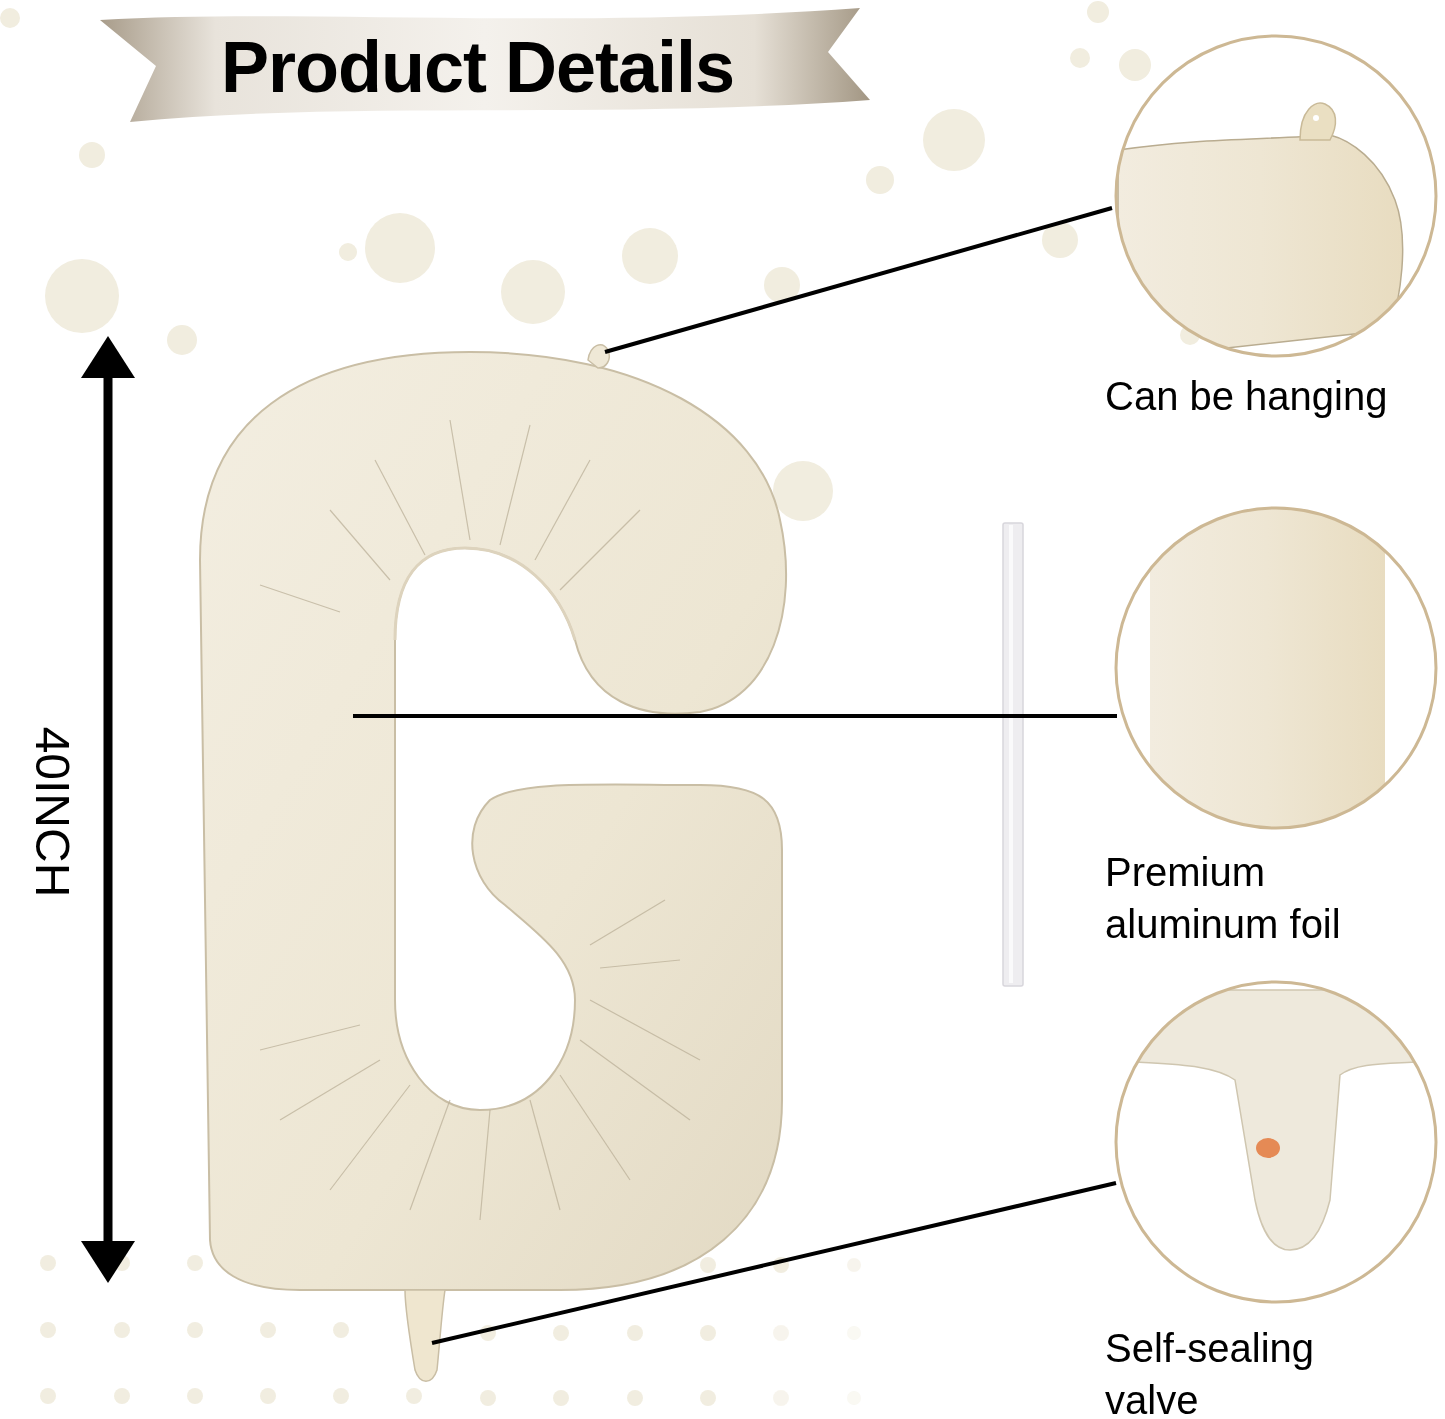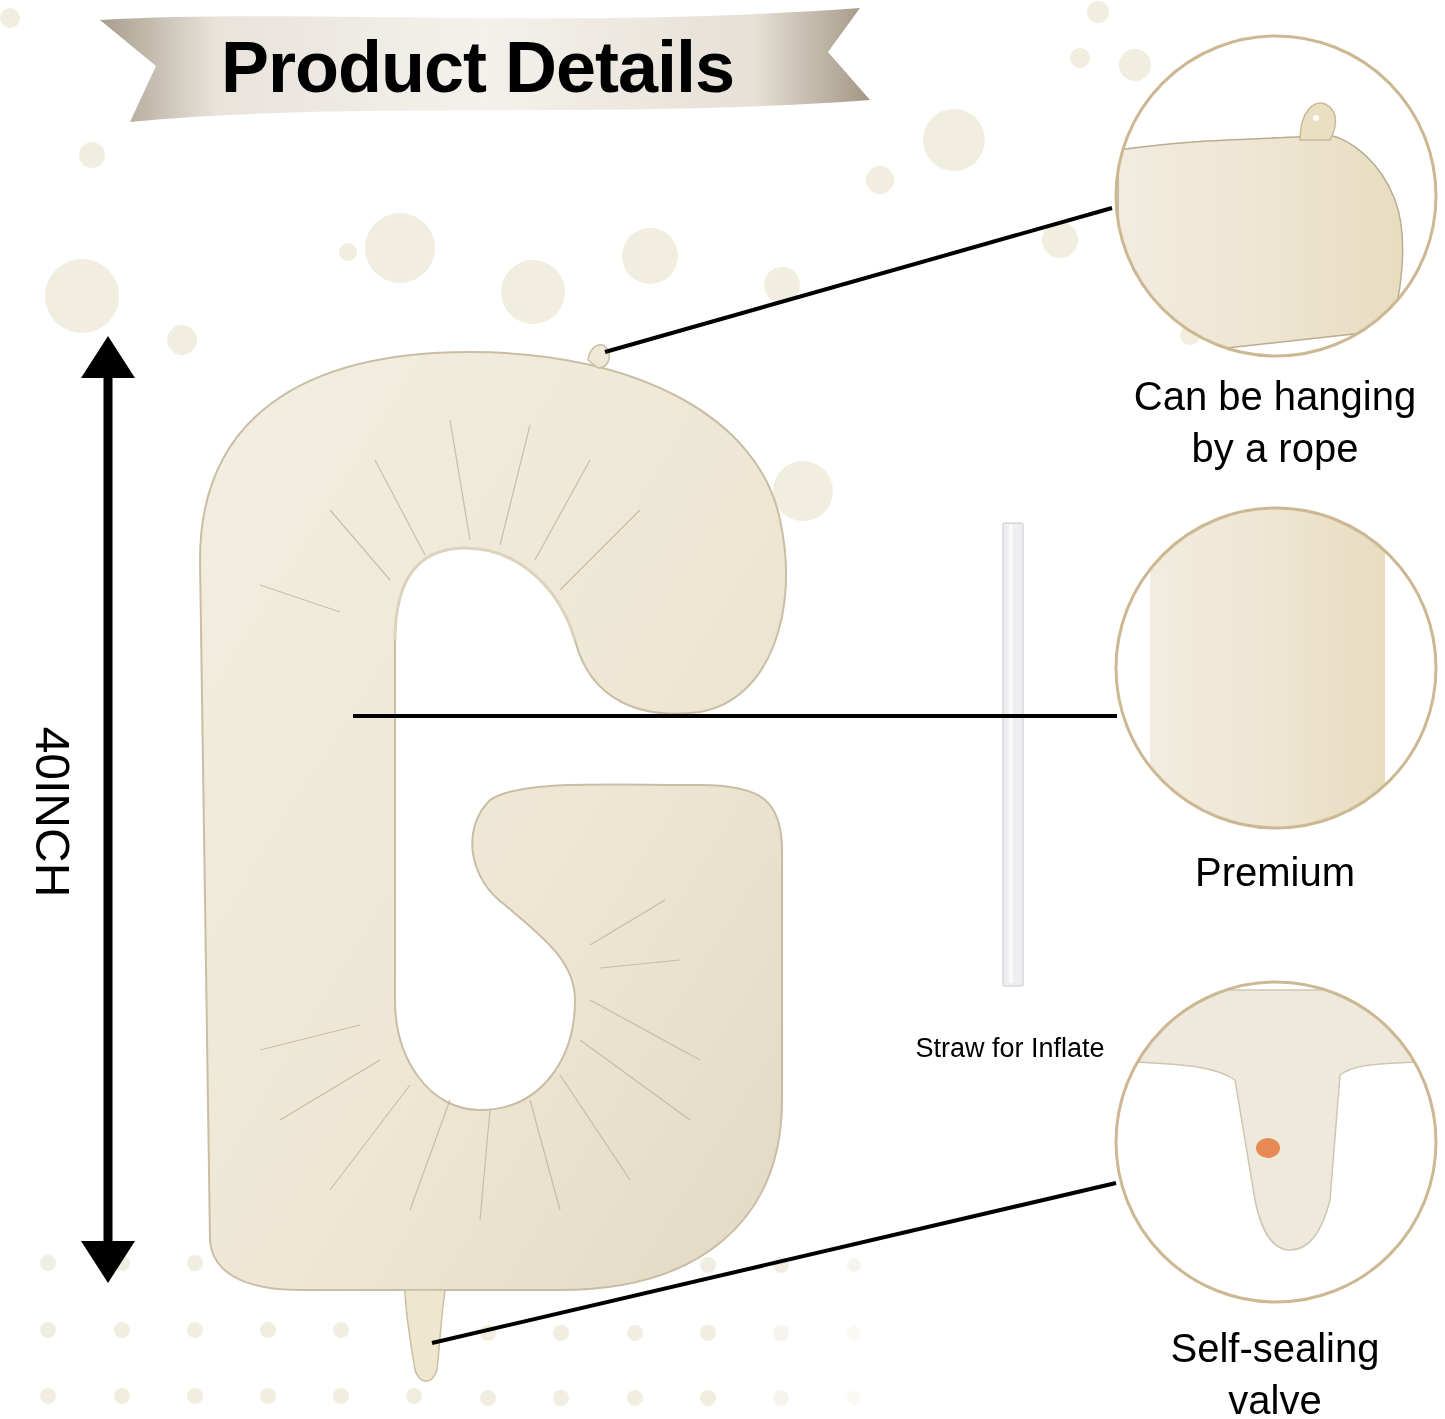--- a/index.html
+++ b/index.html
@@ -10,7 +10,7 @@
                   font-size:72px; font-weight:bold; letter-spacing:-1px; line-height:90px; }
   .size-label { position:absolute; left:52px; top:812px; transform:translate(-50%,-50%) rotate(90deg);
                 font-size:48px; white-space:nowrap; line-height:50px; }
-  .caption { position:absolute; text-align:center; font-size:40px; line-height:52px; }
+  .caption { position:absolute; font-size:40px; line-height:52px; }
   .caption-small { position:absolute; text-align:center; font-size:27px; line-height:38px; }
 </style>
 </head>

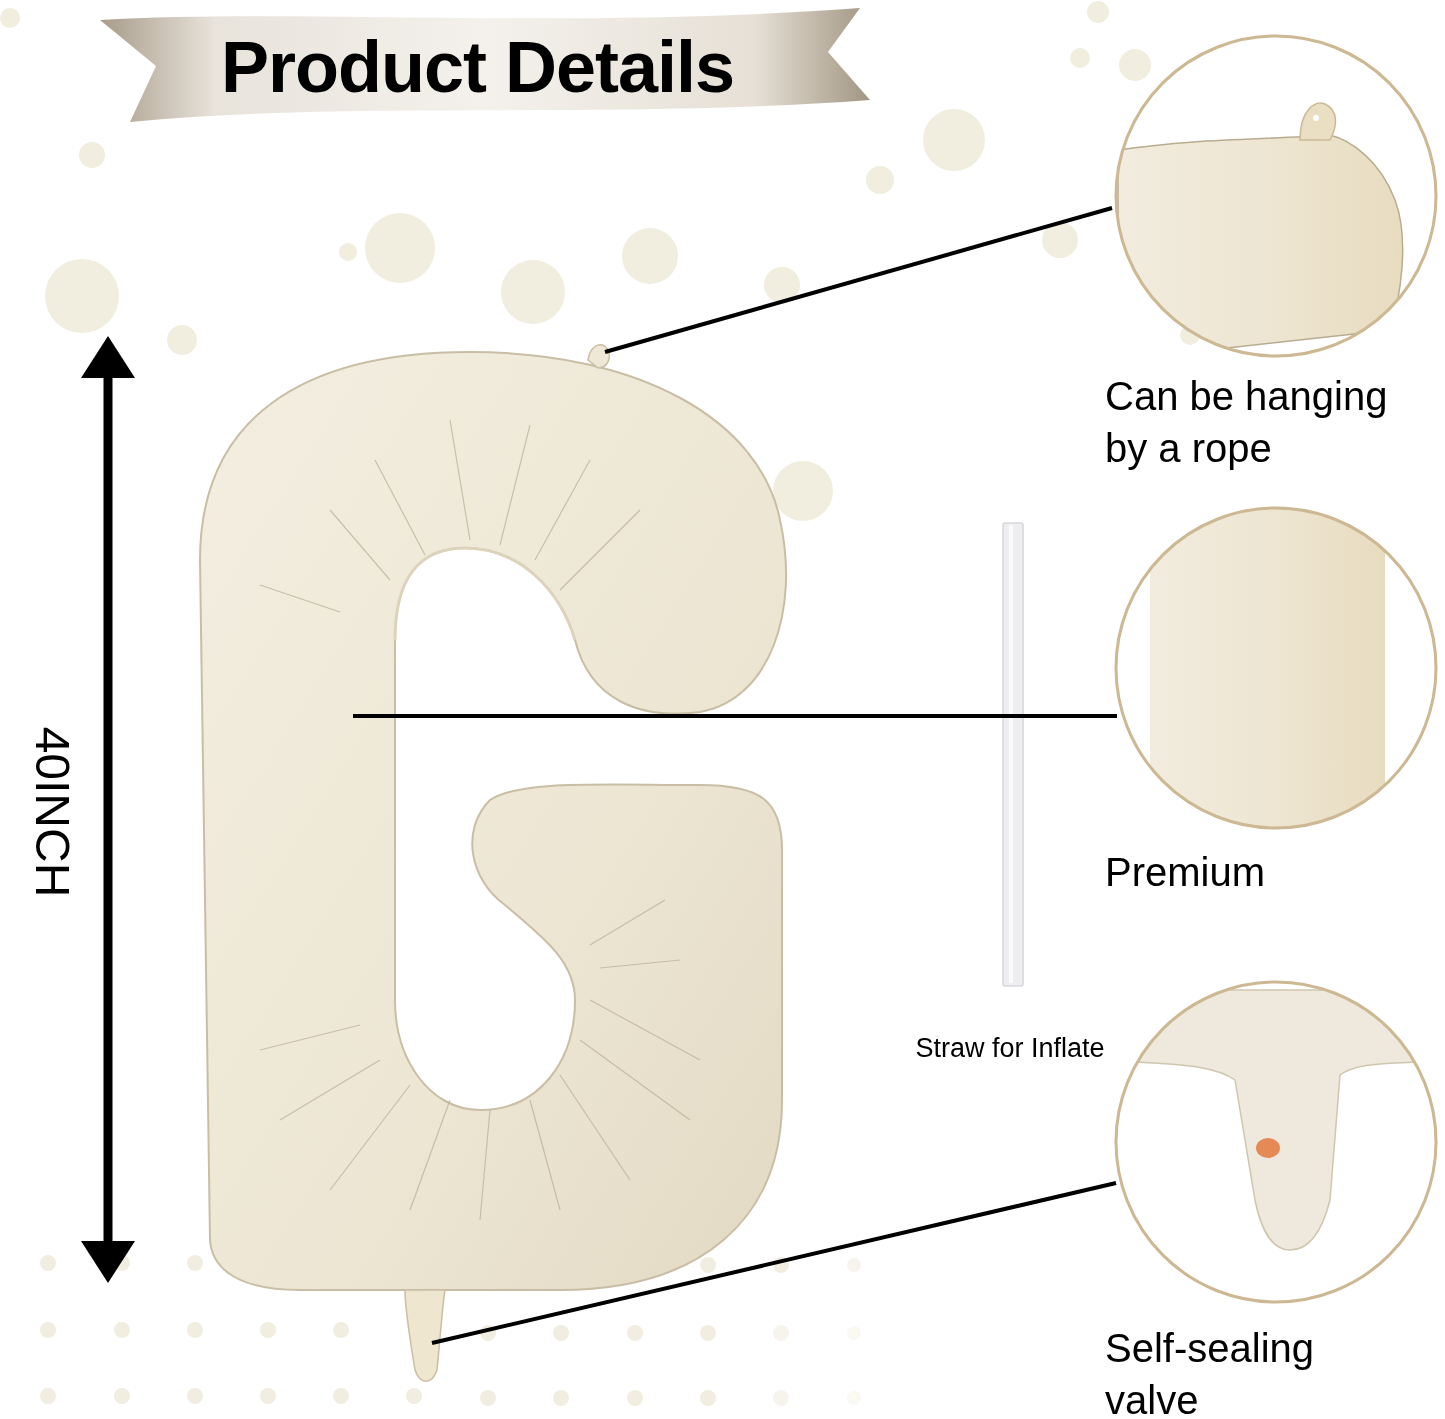--- a/index.html
+++ b/index.html
@@ -204,7 +204,6 @@
 
 <div class="caption" style="left:1105px; top:370px; width:340px;">
   <div>Can be hanging</div>
-  <div>by a rope</div>
 </div>
 
 <div class="caption" style="left:1105px; top:846px; width:340px;">

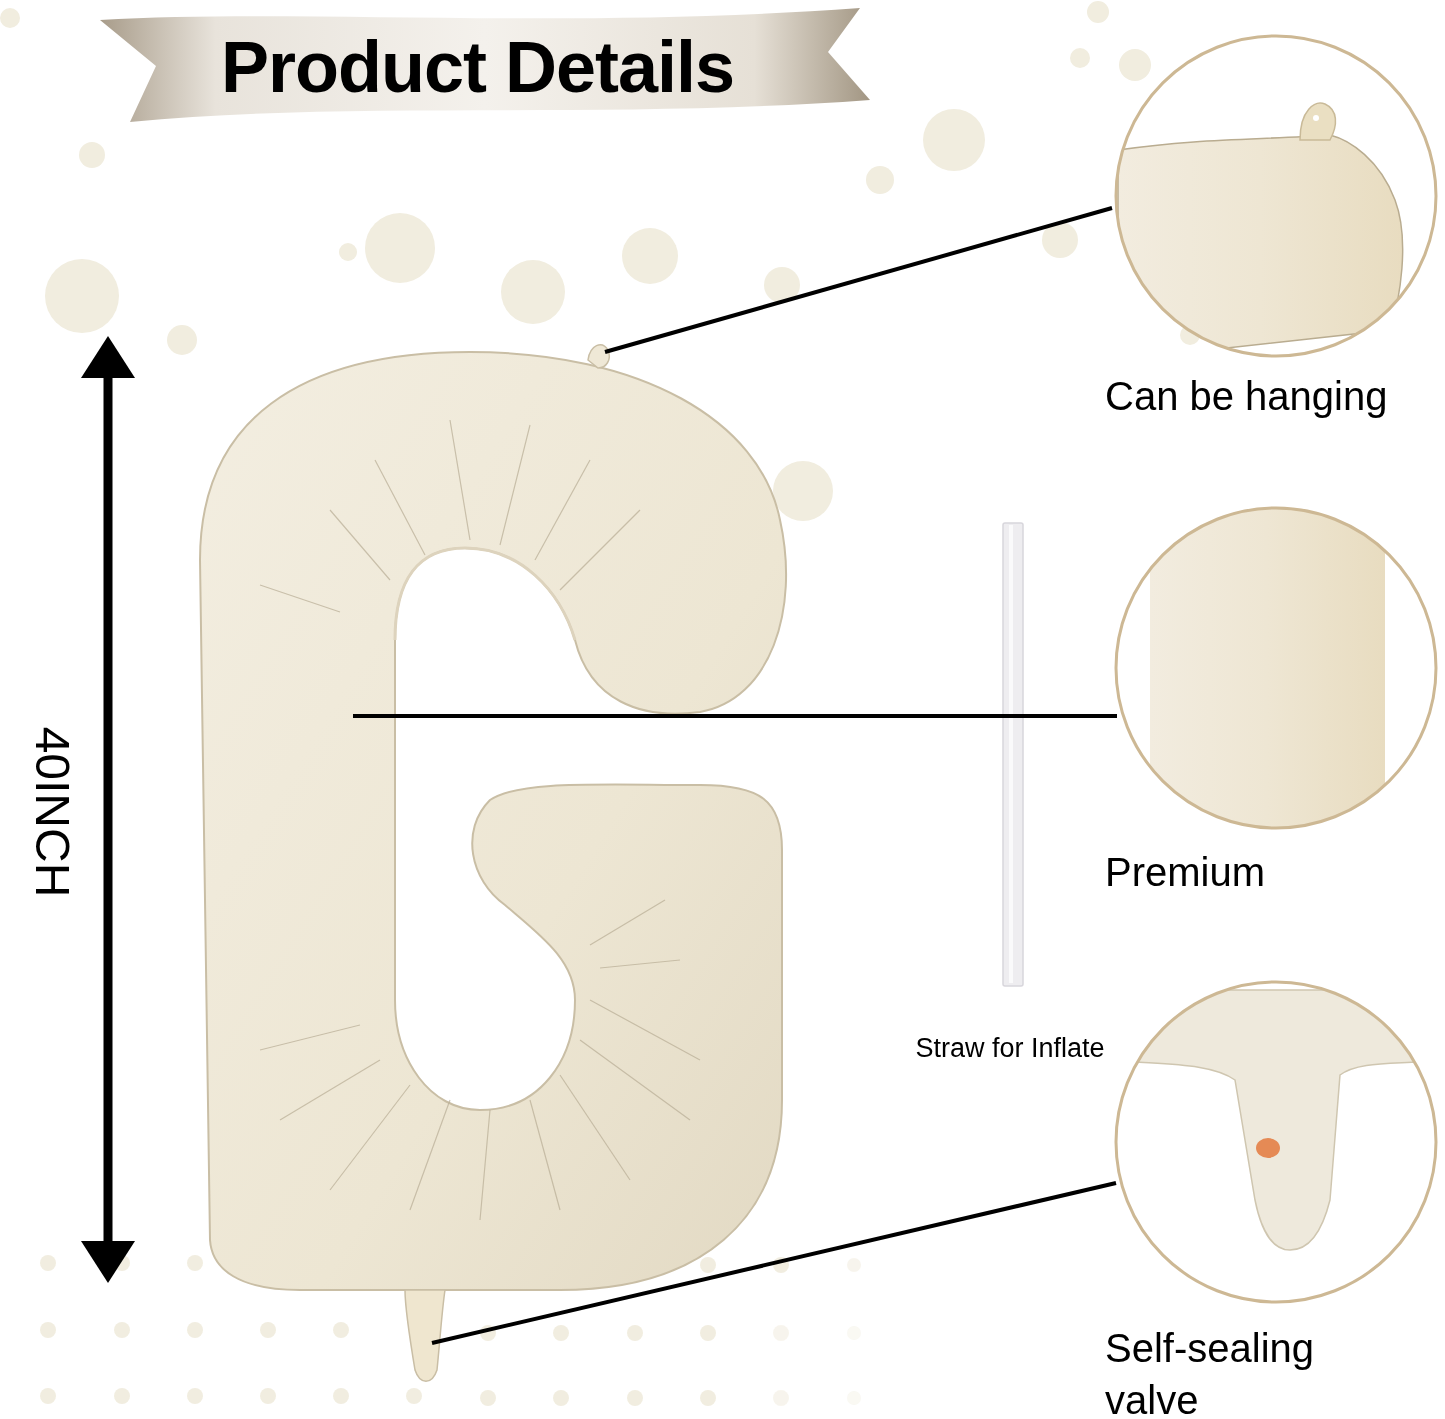--- a/index.html
+++ b/index.html
@@ -208,6 +208,7 @@
 
 <div class="caption" style="left:1105px; top:846px; width:340px;">
   <div>Premium</div>
+  <div>aluminum foil</div>
 </div>
 
 <div class="caption" style="left:1105px; top:1322px; width:340px;">

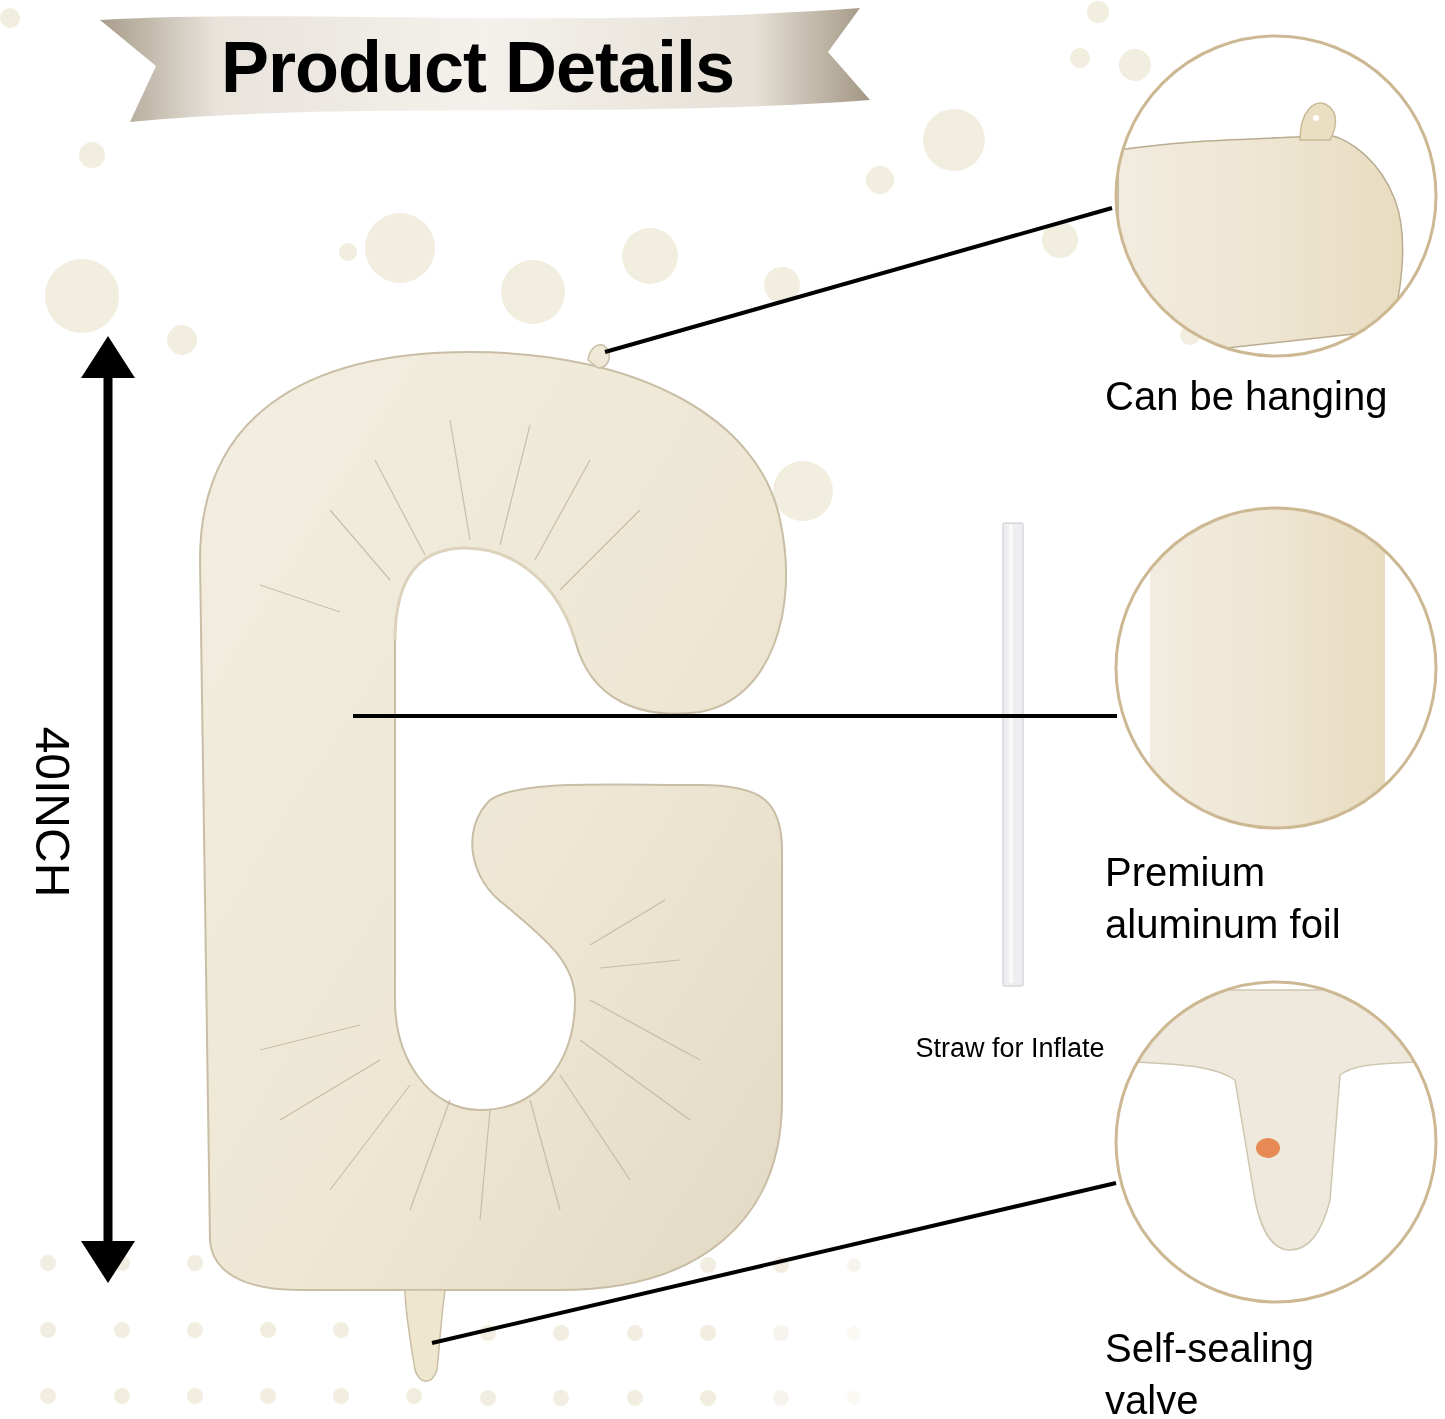--- a/index.html
+++ b/index.html
@@ -217,7 +217,6 @@
 </div>
 
 <div class="caption-small" style="left:870px; top:1029px; width:280px;">
-  <div>Straw for Inflate</div>
 </div>
 
 </body></html>

